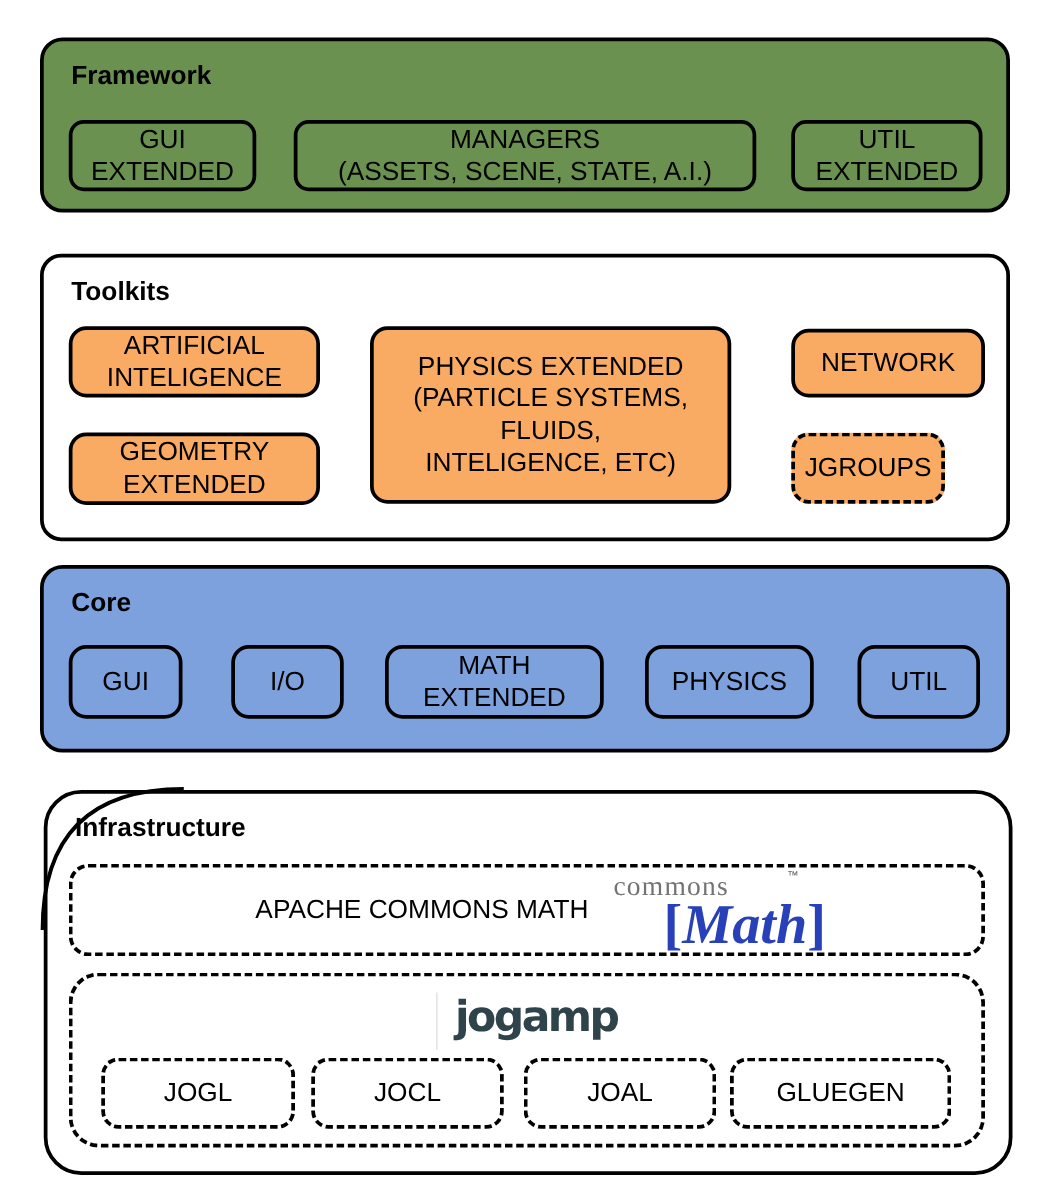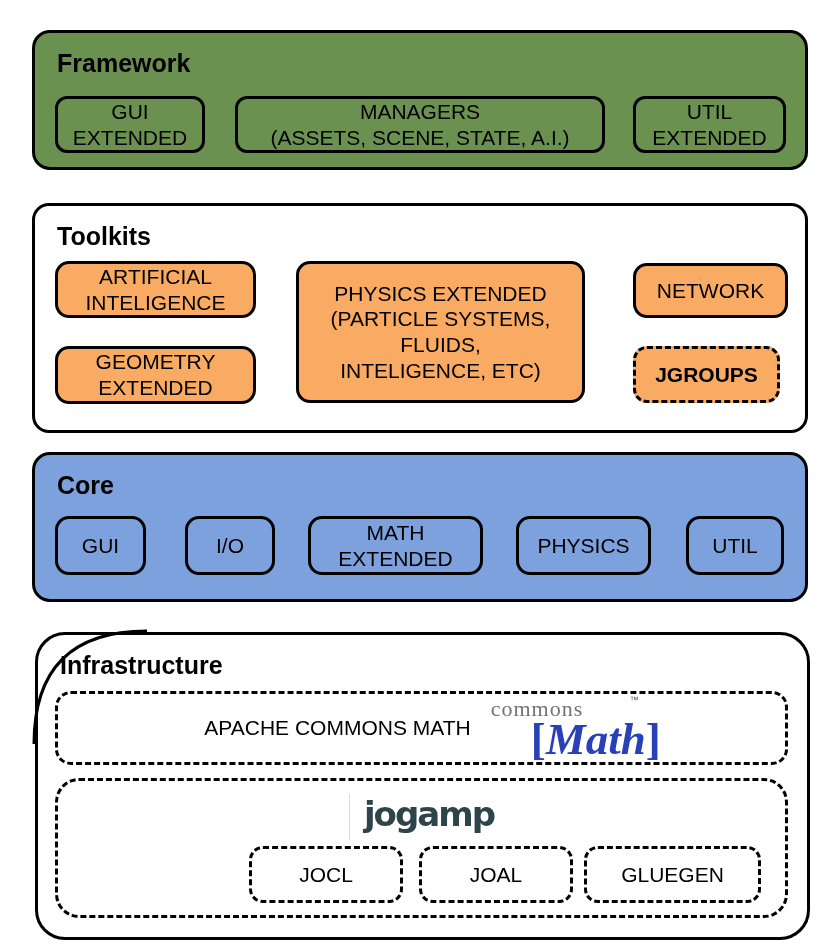--- a/index.html
+++ b/index.html
@@ -14,7 +14,7 @@
   }
   .layer-title {
     position:absolute; left:22px; top:16px;
-    font-weight:bold; font-size:25px;
+    font-weight:bold; font-size:21px;
   }
   .node {
     position:absolute; box-sizing:border-box;

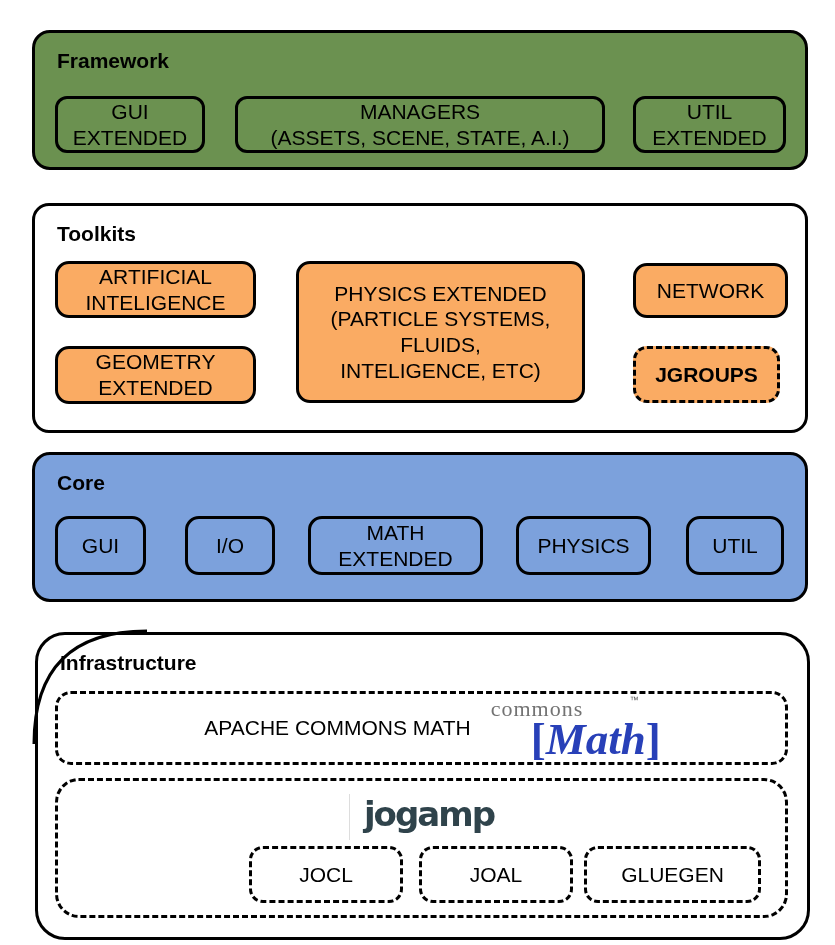--- a/index.html
+++ b/index.html
@@ -41,7 +41,7 @@
   .tk-geo  { left:20px;  top:140px; width:201px; height:58px; }
   .tk-phy  { left:261px; top:55px;  width:289px; height:142px; }
   .tk-net  { left:598px; top:57px;  width:155px; height:55px; }
-  .tk-jgr  { left:598px; top:140px; width:147px; height:57px;font-weight:bold; }
+  .tk-jgr  { left:598px; top:140px; width:123px; height:57px; }
 
   
   .core { left:32px; top:452px; width:776px; height:150px;

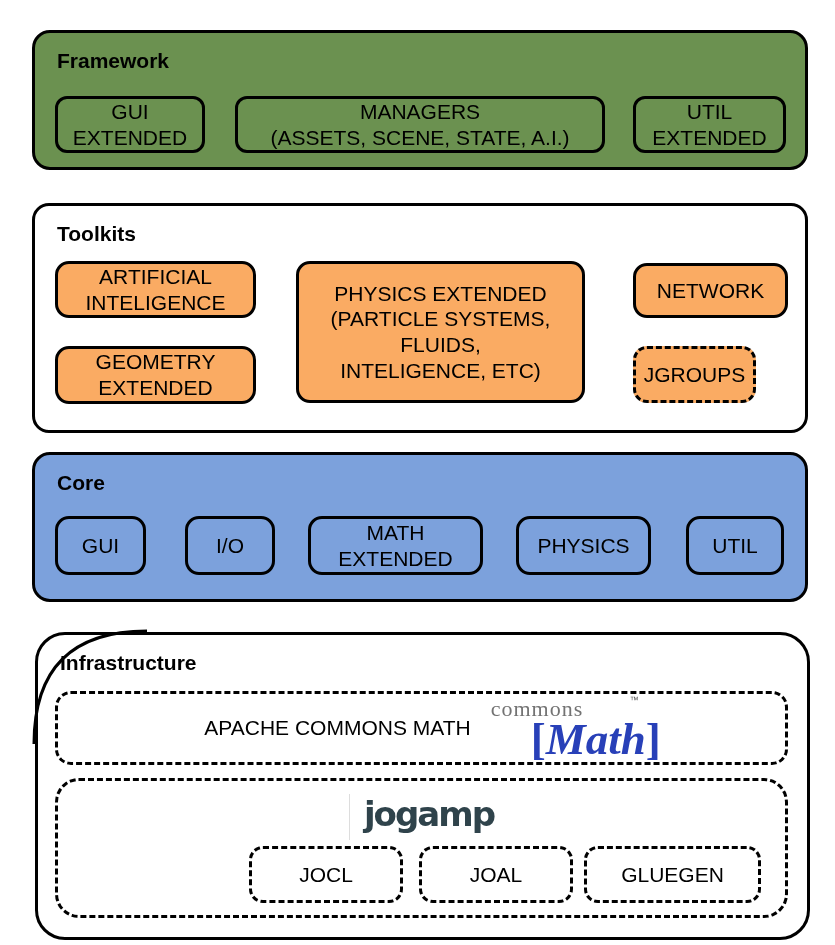--- a/index.html
+++ b/index.html
@@ -151,6 +151,7 @@
         </svg>
         <span class="jg-word">jogamp</span>
       </div>
+      <div class="node jg-jogl dashed">JOGL</div>
       <div class="node jg-jocl dashed">JOCL</div>
       <div class="node jg-joal dashed">JOAL</div>
       <div class="node jg-gluegen dashed">GLUEGEN</div>

